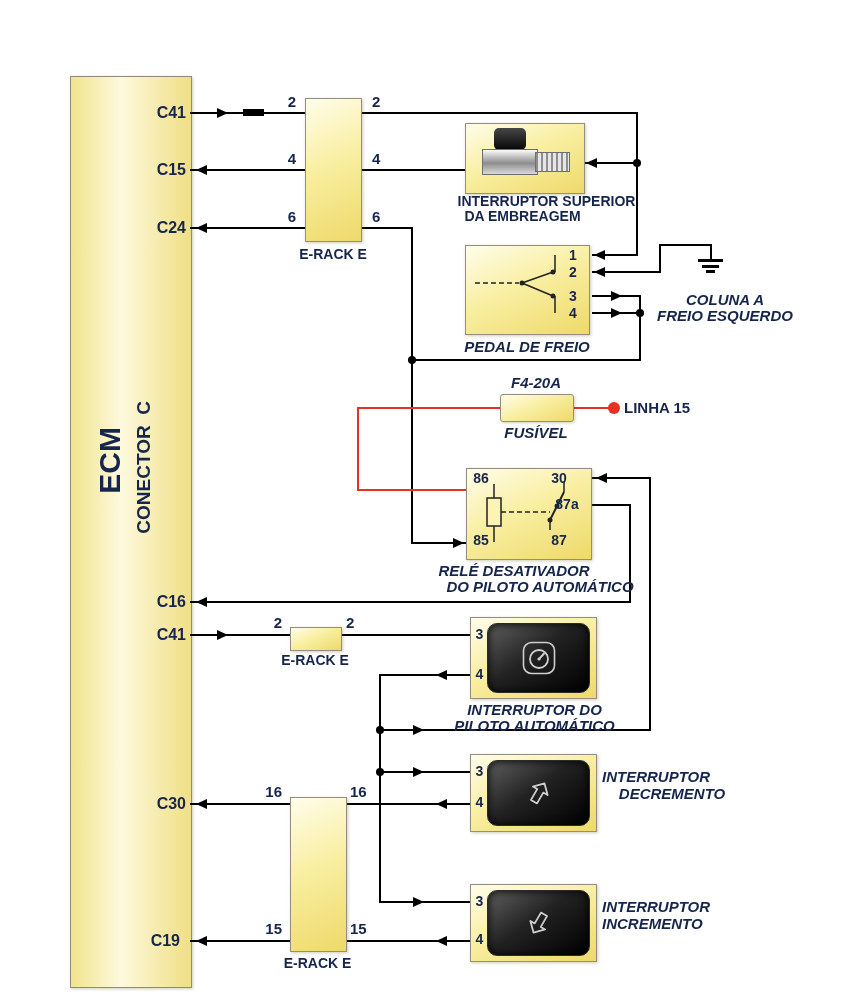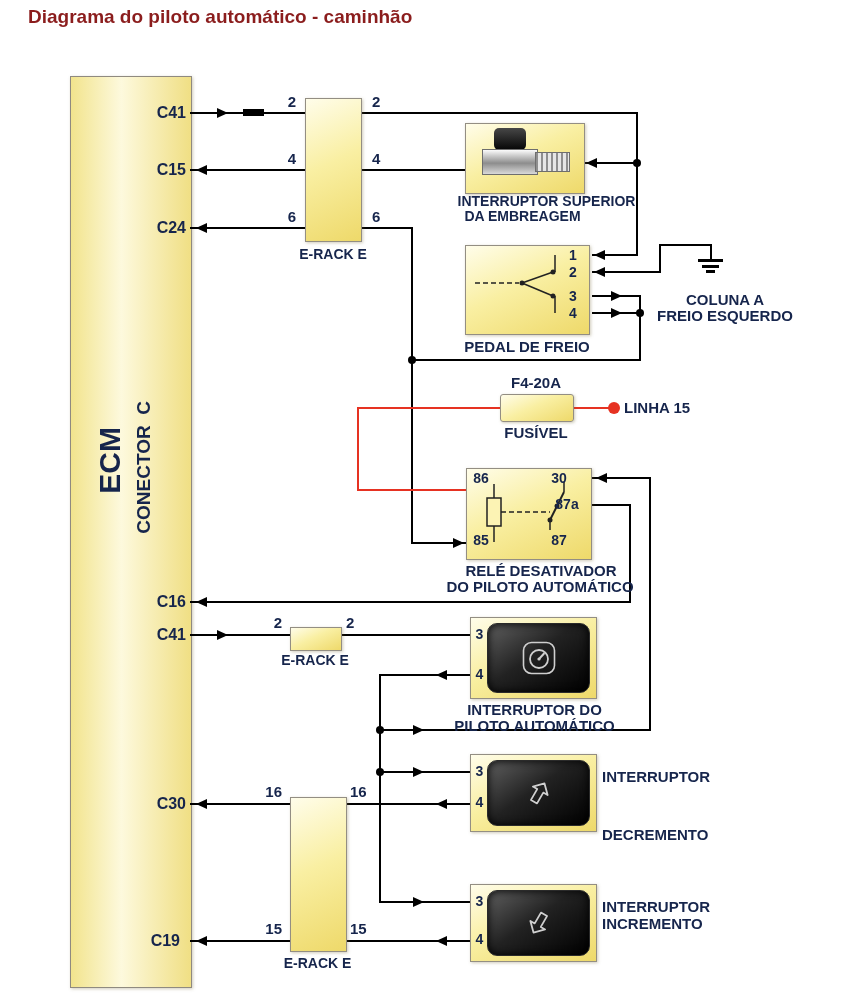--- a/index.html
+++ b/index.html
@@ -27,7 +27,6 @@
 
 <div class="canvas">
 
-  <div class="abs" style="left:28px;top:6px;font-size:19px;font-weight:bold;color:#8b1d1d">Diagrama do piloto automático - caminhão</div>
 
   <div class="ybox" style="left:70px;top:76px;width:120px;height:910px;border:1.5px solid #8f8a80;
        background:linear-gradient(90deg,#f2e48d 0%,#fdf9dd 42%,#f0df84 100%)"></div>

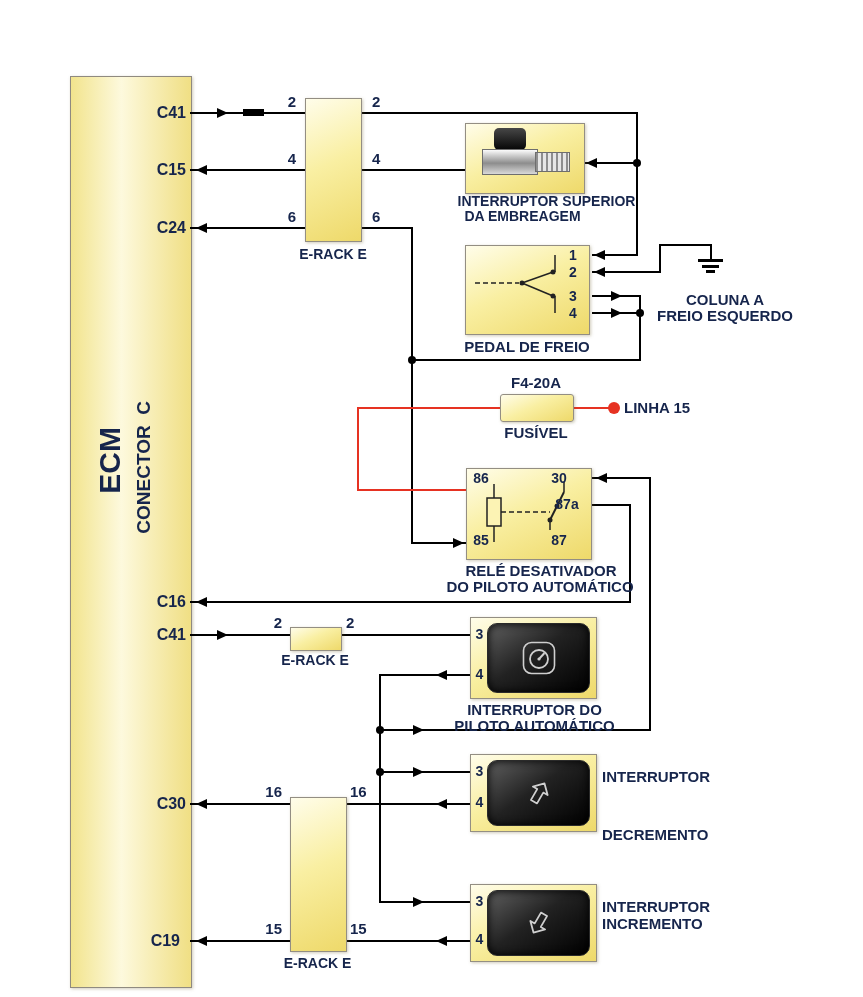--- a/index.html
+++ b/index.html
@@ -9,7 +9,7 @@
   .ybox{position:absolute;background:linear-gradient(155deg,#fffdea 0%,#f9efa2 45%,#eed96a 100%);
         border:1px solid #938e83;box-shadow:1px 1px 3px rgba(120,110,60,.35);}
   .lbl{position:absolute;color:#16254c;font-weight:bold;font-size:14px;line-height:1.1;text-align:center;}
-  .lbl15{font-size:15px;}
+  .lbl15{font-size:15px;font-style:italic;}
   .num{position:absolute;color:#16254c;font-weight:bold;font-size:15px;}
   .pin{position:absolute;color:#16254c;font-weight:bold;font-size:14px;text-align:center;}
   .ecmpin{position:absolute;color:#16254c;font-weight:bold;font-size:16px;width:48px;text-align:right;}

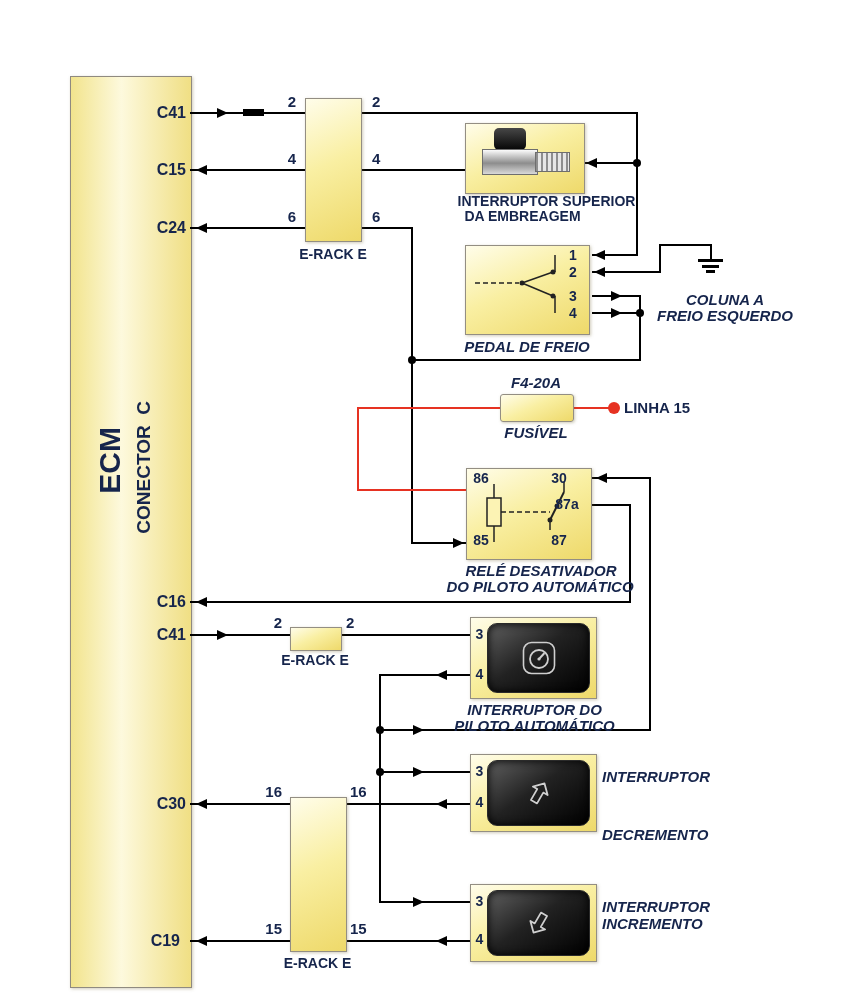--- a/index.html
+++ b/index.html
@@ -180,7 +180,7 @@
   <div class="pin" style="left:552px;top:496px;width:30px">87a</div>
   <div class="pin" style="left:470px;top:532px;width:22px">85</div>
   <div class="pin" style="left:548px;top:532px;width:22px">87</div>
-  <div class="lbl lbl15" style="left:441px;top:563px;width:200px">RELÉ DESATIVADOR</div>
+  <div class="lbl lbl15" style="left:414px;top:563px;width:200px">RELÉ DESATIVADOR</div>
   <div class="lbl lbl15" style="left:440px;top:579px;width:200px">DO PILOTO AUTOMÁTICO</div>
 
   <div class="num" style="left:256px;top:614px;width:26px;text-align:right">2</div>

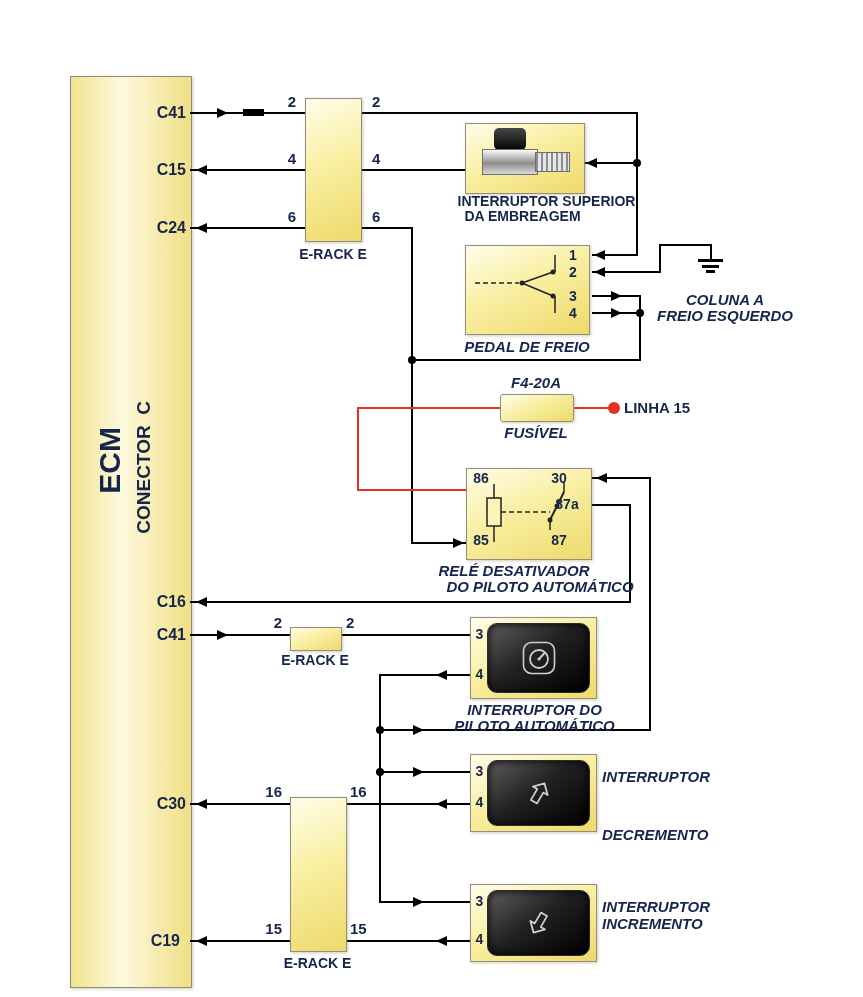--- a/index.html
+++ b/index.html
@@ -211,7 +211,7 @@
   <div class="pin" style="left:473px;top:763px;width:13px">3</div>
   <div class="pin" style="left:473px;top:794px;width:13px">4</div>
   <div class="lbl lbl15" style="left:602px;top:769px;width:140px;text-align:left">INTERRUPTOR</div>
-  <div class="lbl lbl15" style="left:602px;top:827px;width:140px;text-align:left">DECREMENTO</div>
+  <div class="lbl lbl15" style="left:602px;top:786px;width:140px;text-align:center">DECREMENTO</div>
 
   <div class="num" style="left:250px;top:783px;width:32px;text-align:right">16</div>
   <div class="ybox" style="left:290px;top:797px;width:55px;height:153px"></div>

